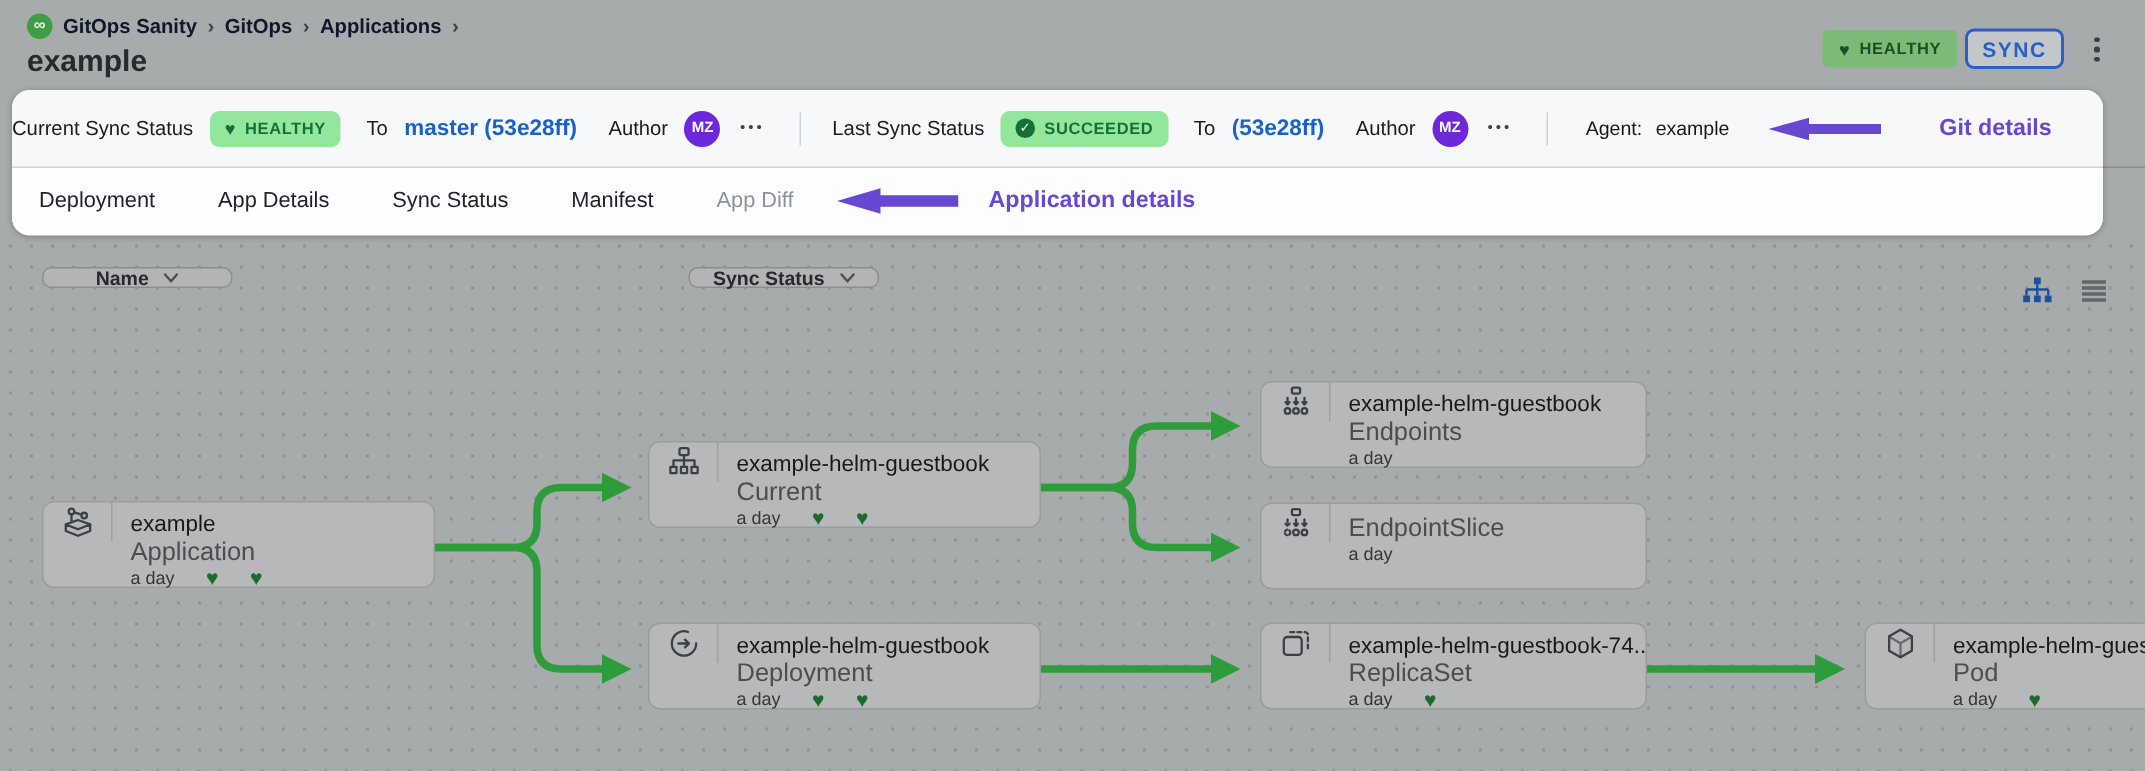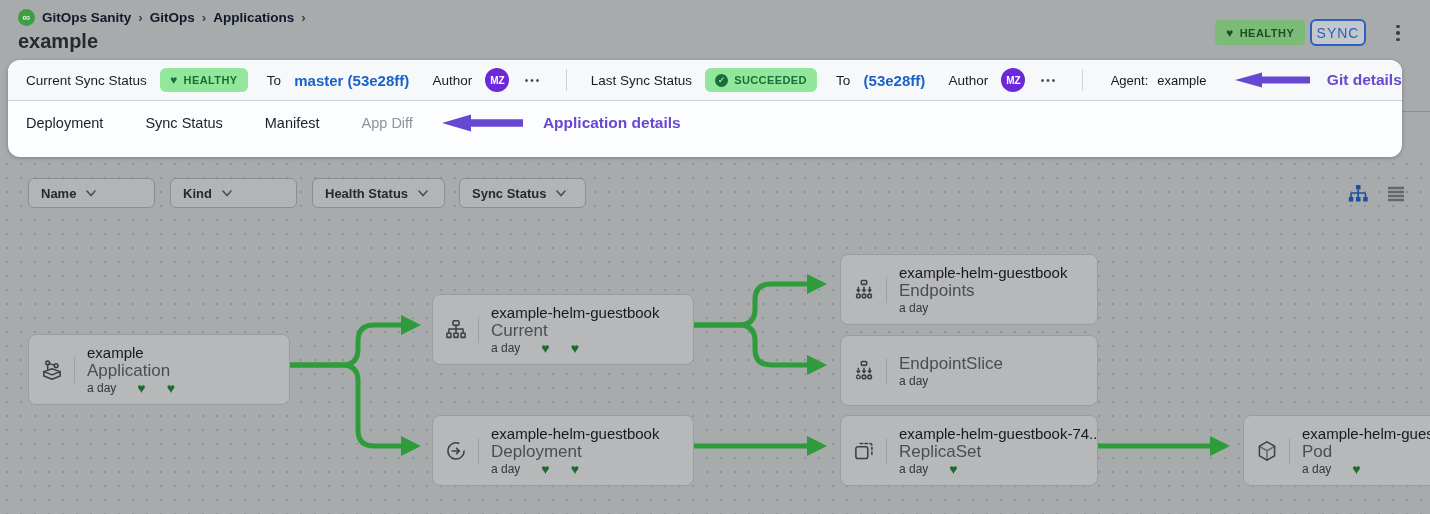--- a/index.html
+++ b/index.html
@@ -16,7 +16,7 @@
 
   .health-badge { position:absolute; left:1215px; top:20px; height:25px; background:#7cba77; border-radius:4px; display:flex; align-items:center; gap:6px; padding:0 11px; color:#1c4f22; font-size:11px; font-weight:700; letter-spacing:.5px; }
   .health-badge .hb-heart { font-size:12px; color:#1c4f22; }
-  .sync-button { position:absolute; left:1310px; top:19px; width:56px; height:27px; border:2px solid #2a5fc4; border-radius:6px; background:#c3c7ca; color:#2a5fc4; font-size:14px; font-weight:400; letter-spacing:1px; display:flex; align-items:center; justify-content:center; cursor:pointer; }
+  .sync-button { position:absolute; left:1310px; top:19px; width:66px; height:27px; border:2px solid #2a5fc4; border-radius:6px; background:#c3c7ca; color:#2a5fc4; font-size:14px; font-weight:700; letter-spacing:1px; display:flex; align-items:center; justify-content:center; cursor:pointer; }
   .kebab { position:absolute; left:1391px; top:21px; width:14px; height:24px; display:flex; flex-direction:column; align-items:center; justify-content:center; gap:3px; cursor:pointer; }
   .kebab i { width:3.5px; height:3.5px; border-radius:50%; background:#3a3f45; }
 

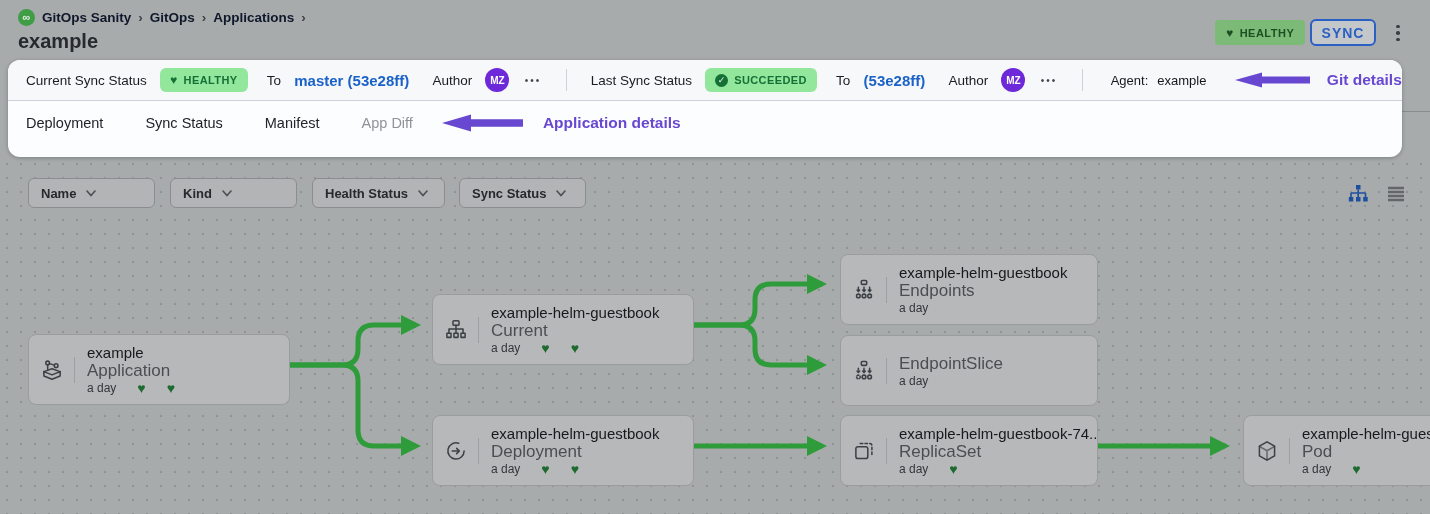--- a/index.html
+++ b/index.html
@@ -24,7 +24,7 @@
   .panel { position:absolute; left:8px; top:60px; width:1394px; height:97px; background:#fcfdfe; border-radius:12px; box-shadow:0 1px 4px rgba(0,0,0,.25); overflow:hidden; }
   .panel-line-ext { position:absolute; left:1402px; top:111px; width:28px; height:1px; background:rgba(0,0,0,.18); }
 
-  .sync-row { height:41px; background:#f6f8fa; border-bottom:1px solid #ccd2d9; display:flex; align-items:center; padding-left:18px; gap:11px;justify-content:space-between; }
+  .sync-row { height:52px; background:#f6f8fa; border-bottom:1px solid #ccd2d9; display:flex; align-items:center; gap:11px; }
   .lbl { font-size:13.5px; color:#1a1d21; white-space:nowrap; }
   .status-pill { height:24px; background:#93e79c; border-radius:6px; display:flex; align-items:center; gap:6px; padding:0 10px; color:#157036; font-size:11px; font-weight:700; letter-spacing:.4px; white-space:nowrap; }
   .pill-heart { font-size:12px; line-height:1; color:#157036; }

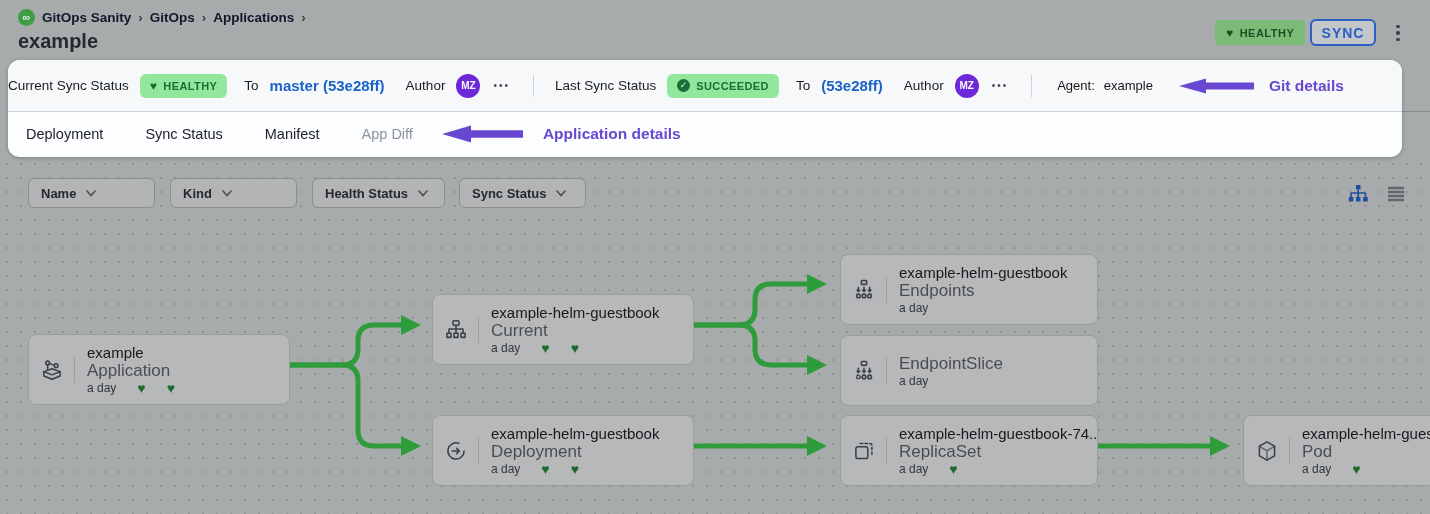--- a/index.html
+++ b/index.html
@@ -131,7 +131,7 @@
     <svg class="annot-arrow" width="76" height="18" viewBox="0 0 76 18" style="margin-left:14px;">
       <path d="M1 9 L28 1.5 L28 5.6 L76 5.6 L76 12.4 L28 12.4 L28 16.5 Z" fill="#6847d1"></path>
     </svg>
-    <span class="annot" style="margin-left:4px;">Git details</span>
+    <span class="annot" style="margin-left:28px;">Git details</span>
   </div>
 
   <div class="tabs-row">

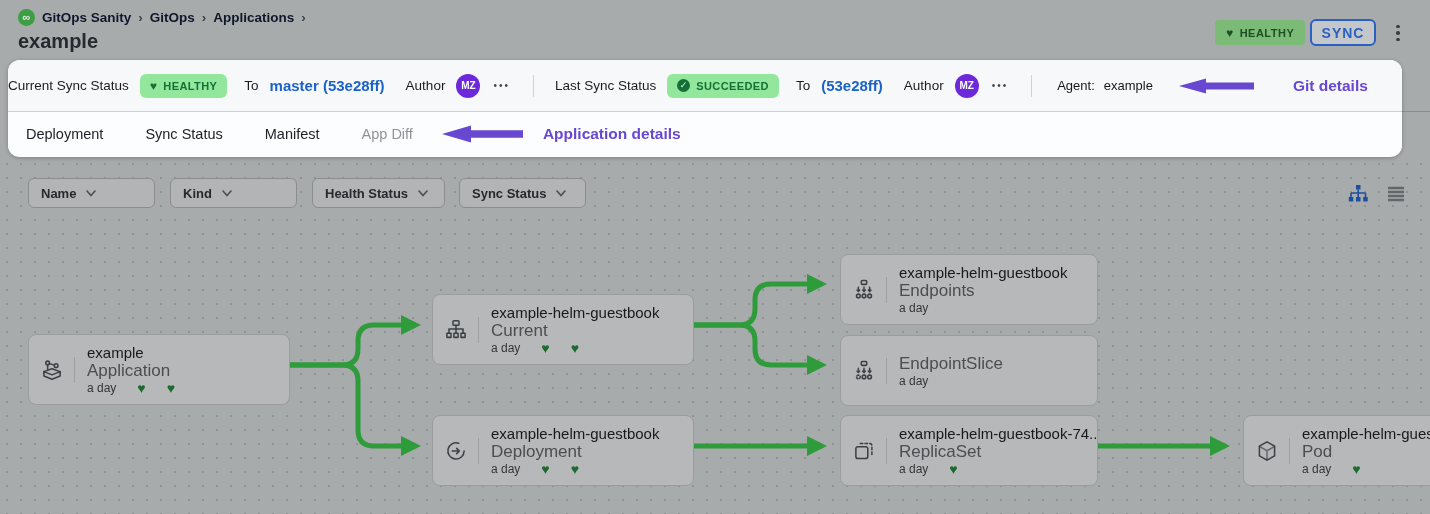--- a/index.html
+++ b/index.html
@@ -136,6 +136,7 @@
 
   <div class="tabs-row">
     <span class="tab">Deployment</span>
+    <span class="tab">App Details</span>
     <span class="tab">Sync Status</span>
     <span class="tab">Manifest</span>
     <span class="tab disabled">App Diff</span>

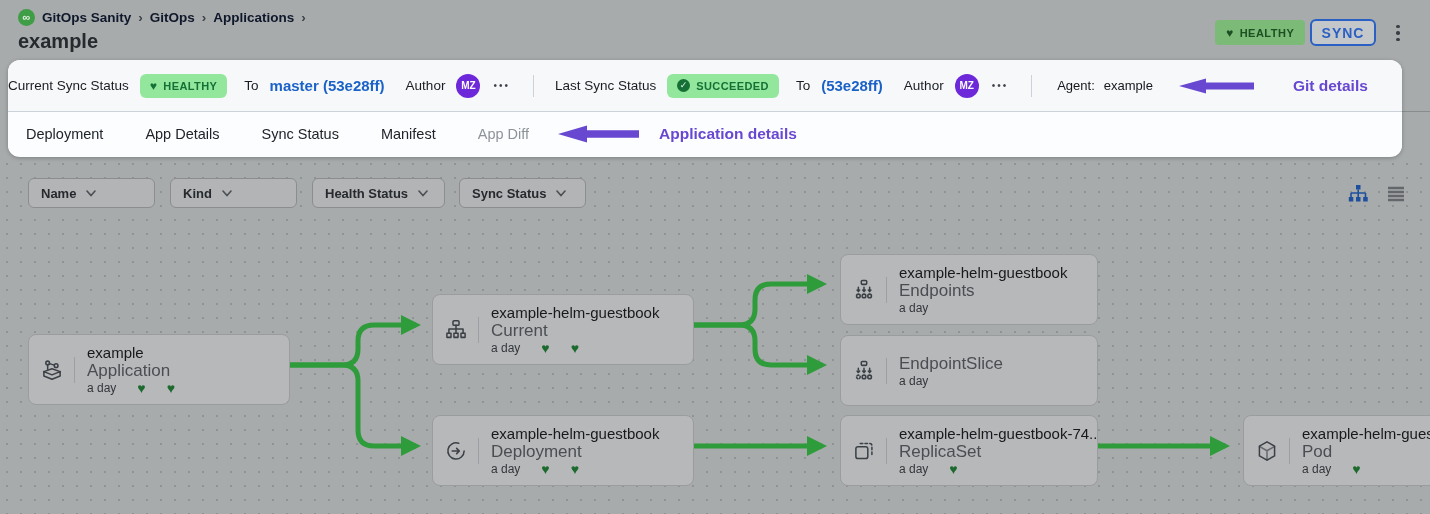--- a/index.html
+++ b/index.html
@@ -49,7 +49,7 @@
   
   .graph-area { position:absolute; left:0; top:157px; width:1430px; height:357px; background-image:radial-gradient(rgba(35,40,45,.18) 1.1px, transparent 1.25px); background-size:14px 14px; overflow:hidden; }
 
-  .filter-box { position:absolute; top:21px; height:30px; background:#b2b4b5; border:1px solid #8b8d90; border-radius:6px; display:flex; align-items:center; justify-content:flex-start; padding:0 12px; font-size:13px; font-weight:600; color:#26292d; cursor:pointer; }
+  .filter-box { position:absolute; top:21px; height:14px; background:#b2b4b5; border:1px solid #8b8d90; border-radius:6px; display:flex; align-items:center; justify-content:center; padding:0 12px; font-size:13px; font-weight:600; color:#26292d; cursor:pointer; }
   .chev { width:10px; height:7px; margin-left:10px; flex:none; }
   .view-toggles { position:absolute; left:1346px; top:25px; display:flex; gap:14px; }
   .vt { width:24px; height:24px; cursor:pointer; }

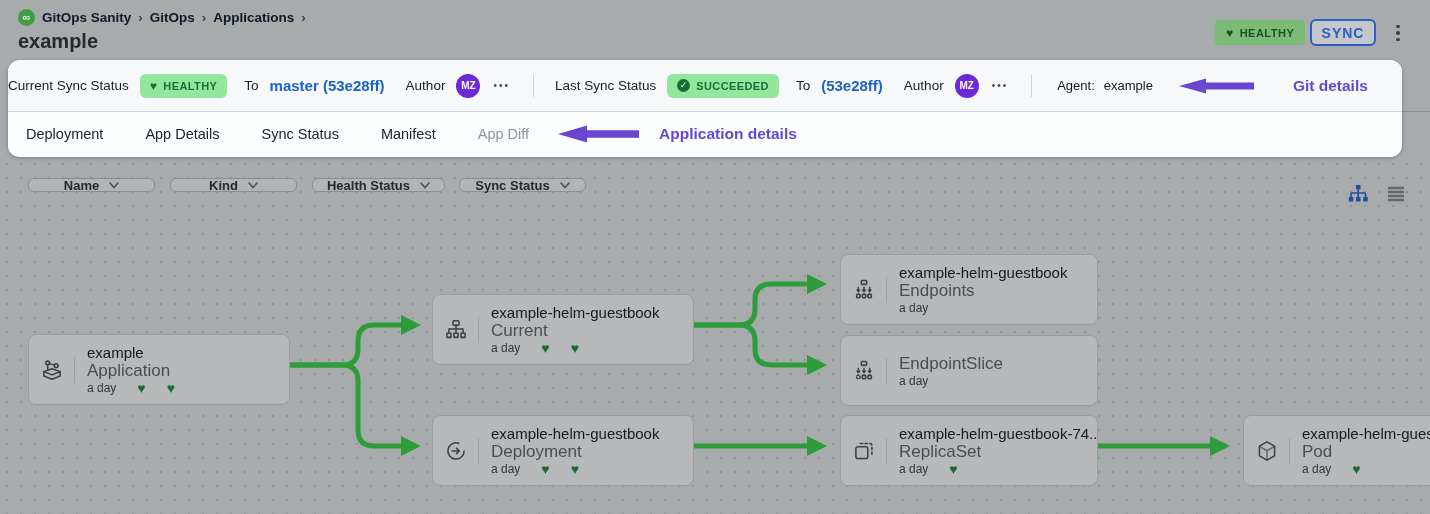--- a/index.html
+++ b/index.html
@@ -153,12 +153,6 @@
 
   <div class="filter-box" style="left:28px; width:127px;">
     <span>Name</span>
-    <svg class="chev" viewBox="0 0 10 7">
-        <path d="M1 1 L5 5.5 L9 1" fill="none" stroke="#4c5054" stroke-width="1.6" stroke-linecap="round"></path>
-      </svg>
-  </div>
-  <div class="filter-box" style="left:170px; width:127px;">
-    <span>Kind</span>
     <svg class="chev" viewBox="0 0 10 7">
         <path d="M1 1 L5 5.5 L9 1" fill="none" stroke="#4c5054" stroke-width="1.6" stroke-linecap="round"></path>
       </svg>

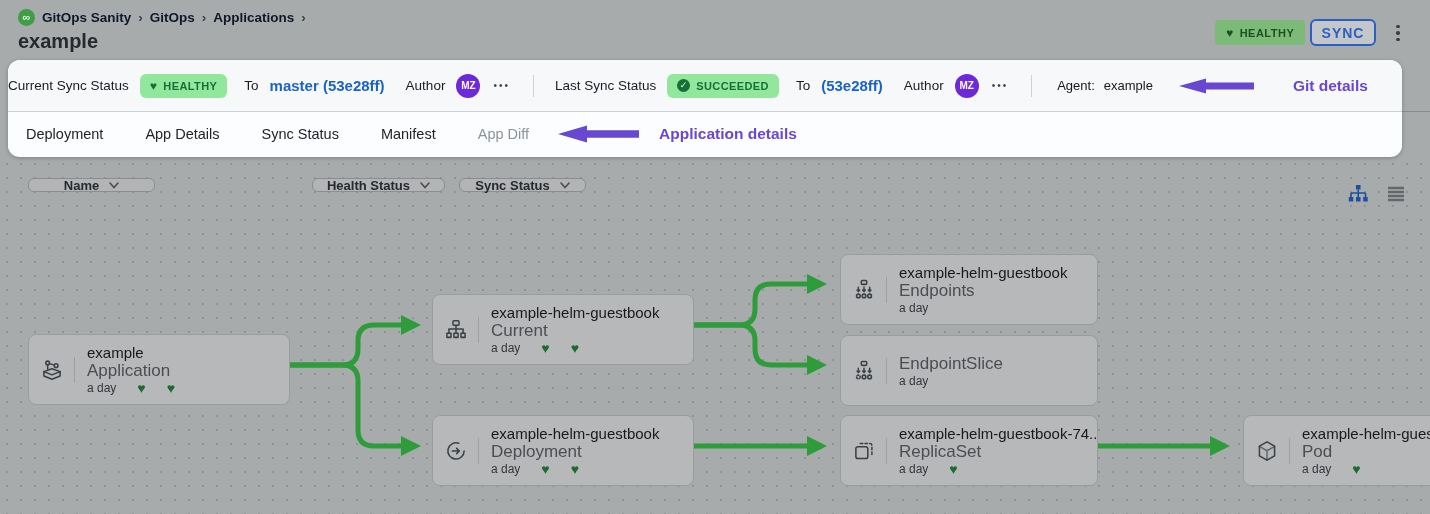--- a/index.html
+++ b/index.html
@@ -153,12 +153,6 @@
 
   <div class="filter-box" style="left:28px; width:127px;">
     <span>Name</span>
-    <svg class="chev" viewBox="0 0 10 7">
-        <path d="M1 1 L5 5.5 L9 1" fill="none" stroke="#4c5054" stroke-width="1.6" stroke-linecap="round"></path>
-      </svg>
-  </div>
-  <div class="filter-box" style="left:312px; width:133px;">
-    <span>Health Status</span>
     <svg class="chev" viewBox="0 0 10 7">
         <path d="M1 1 L5 5.5 L9 1" fill="none" stroke="#4c5054" stroke-width="1.6" stroke-linecap="round"></path>
       </svg>

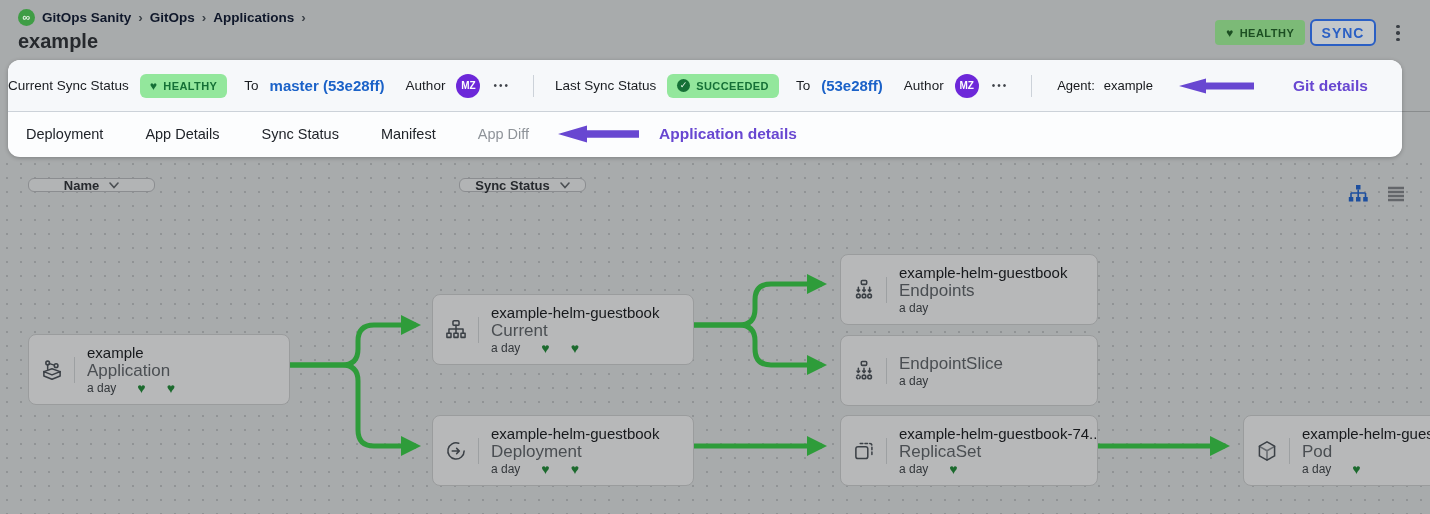--- a/index.html
+++ b/index.html
@@ -56,7 +56,7 @@
 
   .edges-svg { position:absolute; left:0; top:0; width:1430px; height:357px; }
 
-  .node { position:absolute; height:71px; background:#b7b8b9; border:1px solid #9a9c9d; border-radius:8px; display:flex; align-items:center; cursor:pointer; }
+  .node { position:absolute; height:58px; background:#b7b8b9; border:1px solid #9a9c9d; border-radius:8px; display:flex; align-items:flex-start; cursor:pointer; }
   .node-icon-col { width:46px; display:flex; align-items:center; justify-content:center; border-right:1px solid #9da0a2; flex:none; }
   .node-icon-col svg { width:26px; height:26px; }
   .node-body { padding:6px 10px 6px 12px; display:flex; flex-direction:column; justify-content:space-between; overflow:hidden; }

